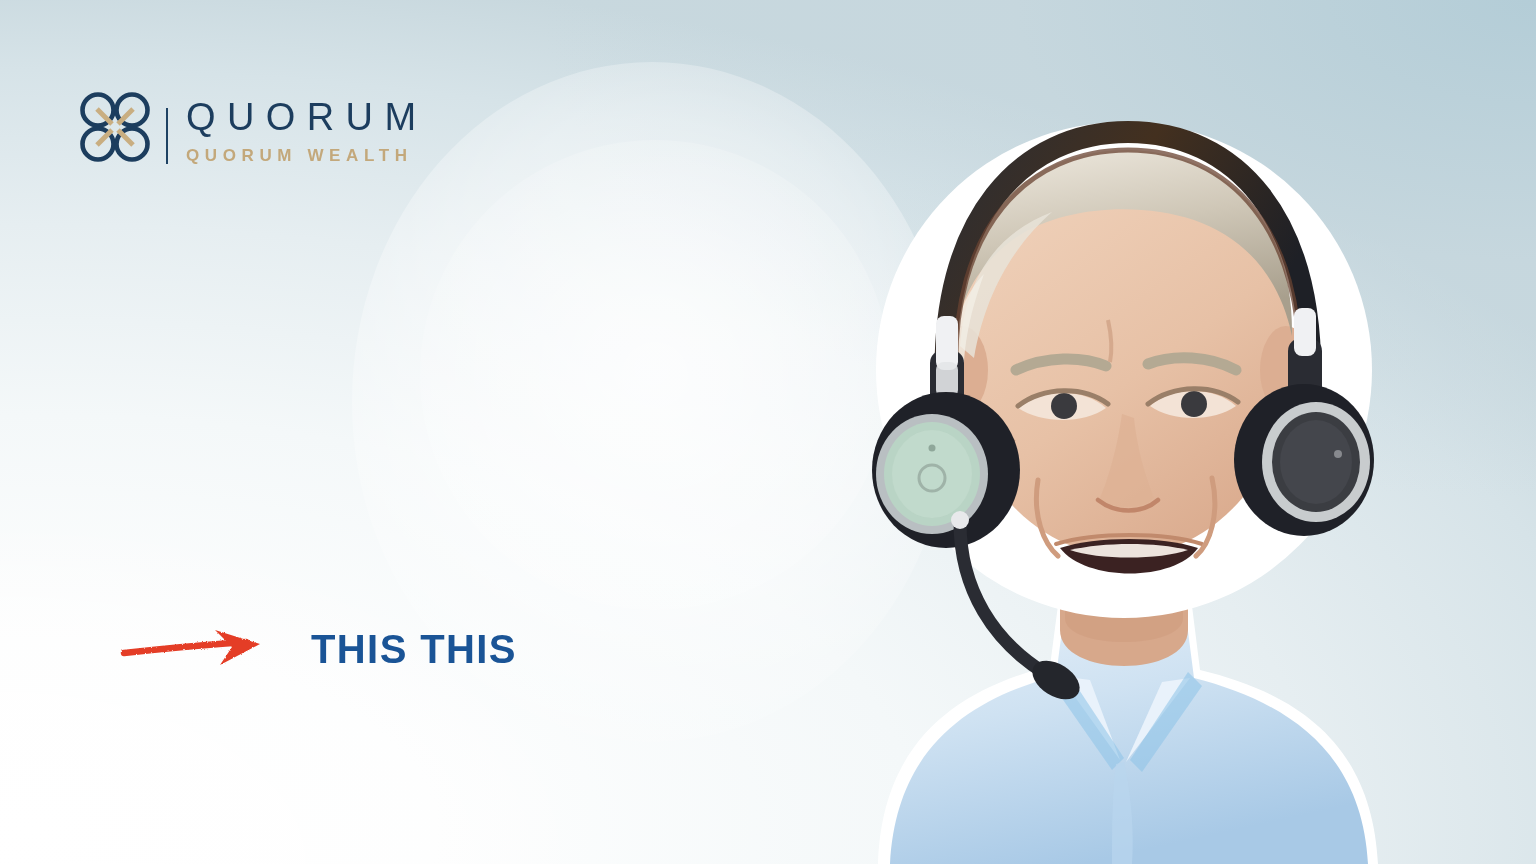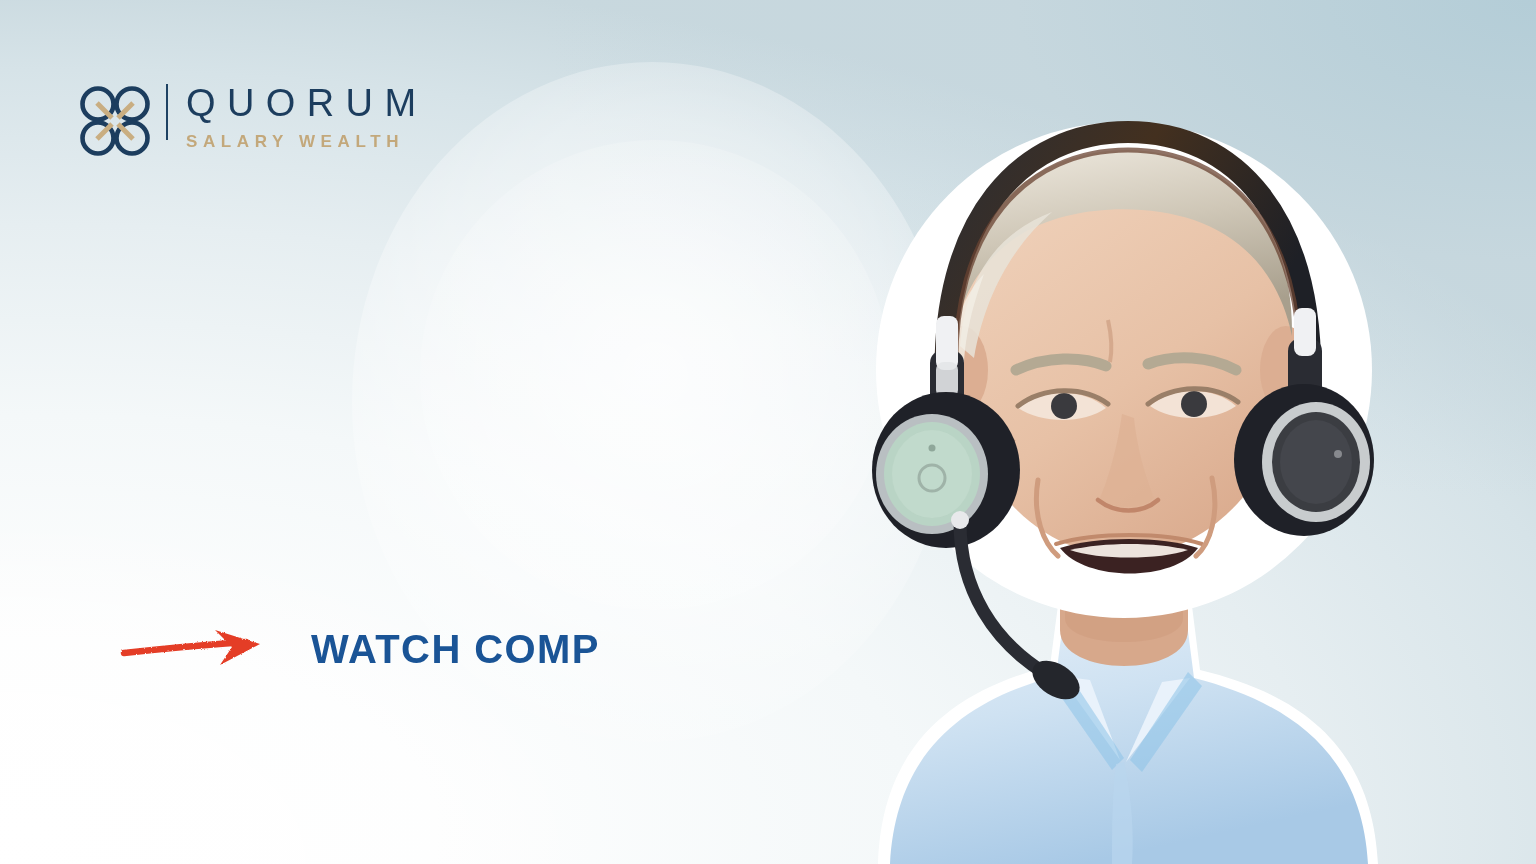--- a/index.html
+++ b/index.html
@@ -50,7 +50,7 @@
   .logo {
     position:absolute;
     left:78px; top:84px;
-    display:flex; align-items:flex-start; gap:0px;
+    display:flex; align-items:flex-end; gap:0px;
     height:80px;
   }
   .logo-mark { width:74px; height:74px; flex:0 0 74px; }

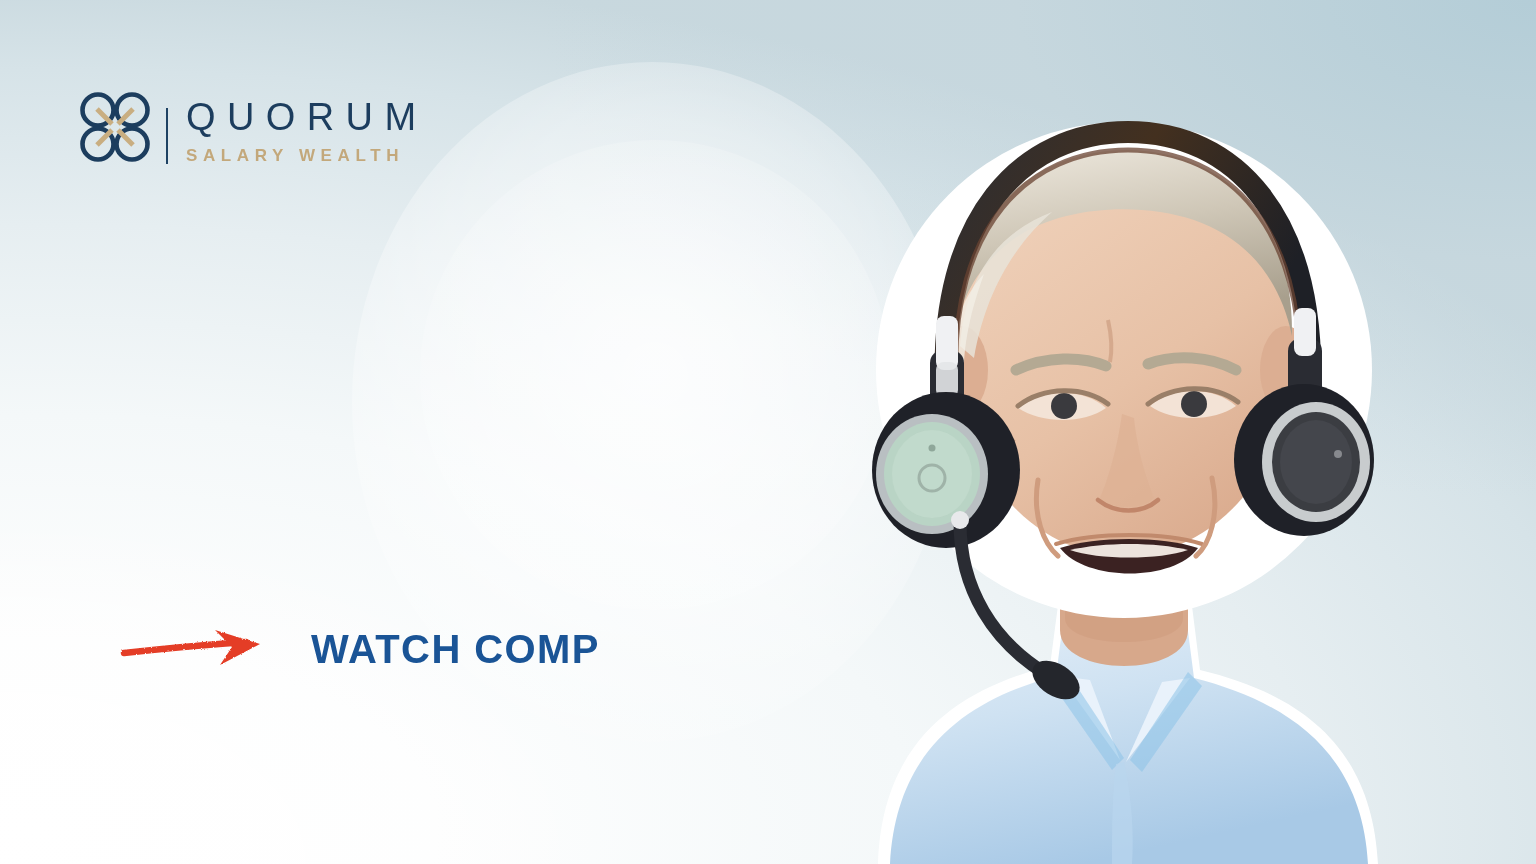--- a/index.html
+++ b/index.html
@@ -167,7 +167,7 @@
     <span class="logo-divider"></span>
     <span class="logo-words">
       <span class="logo-name">QUORUM</span>
-      <span class="logo-tag">SALARY WEALTH</span>
+      <span class="logo-tag">QUORUM WEALTH</span>
     </span>
   </div>
 

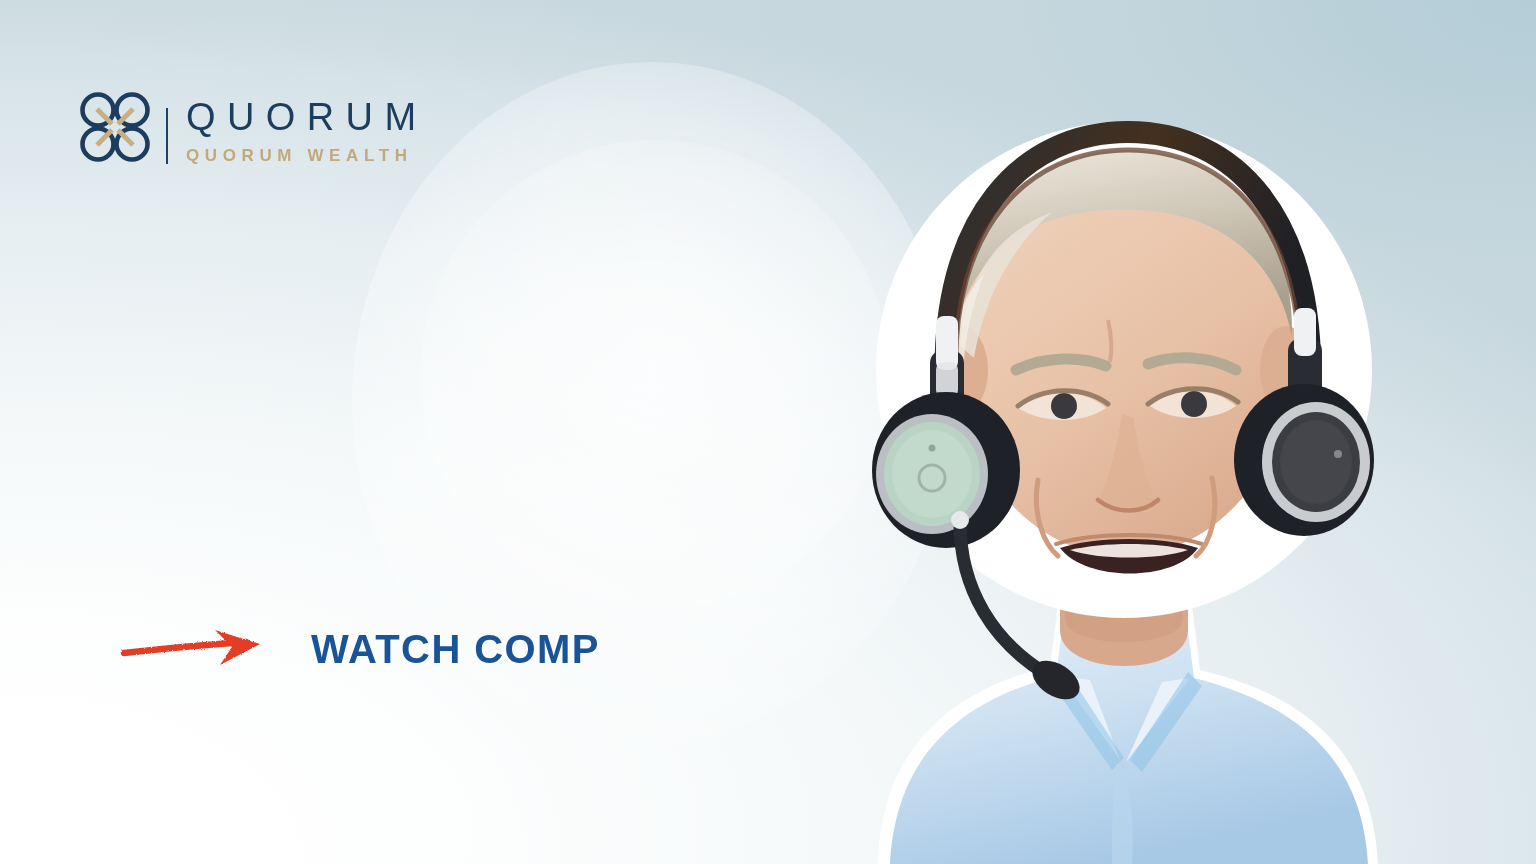--- a/index.html
+++ b/index.html
@@ -187,7 +187,7 @@
         </g>
       </svg>
     </span>
-    <span class="cta-text">WATCH COMP</span>
+    <span class="cta-text">THIS THIS</span>
   </div>
 
   <div class="portrait">

